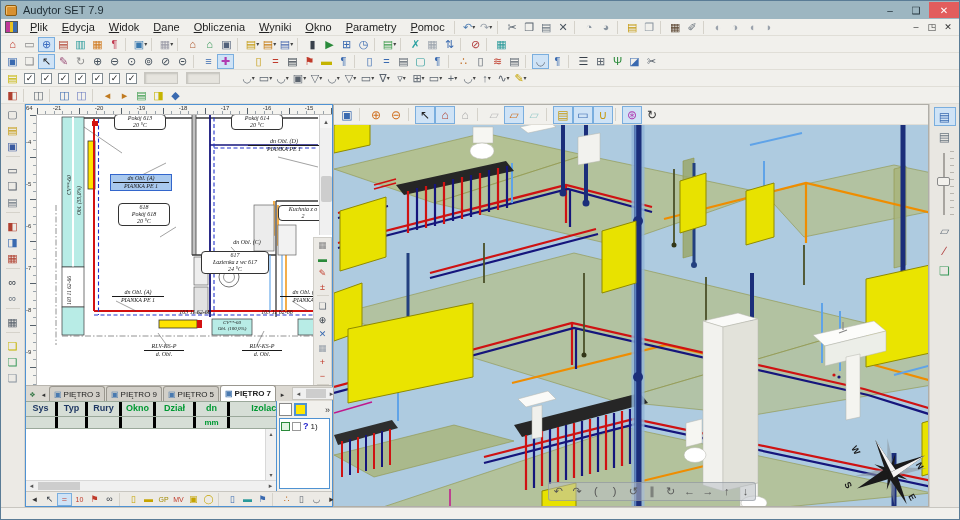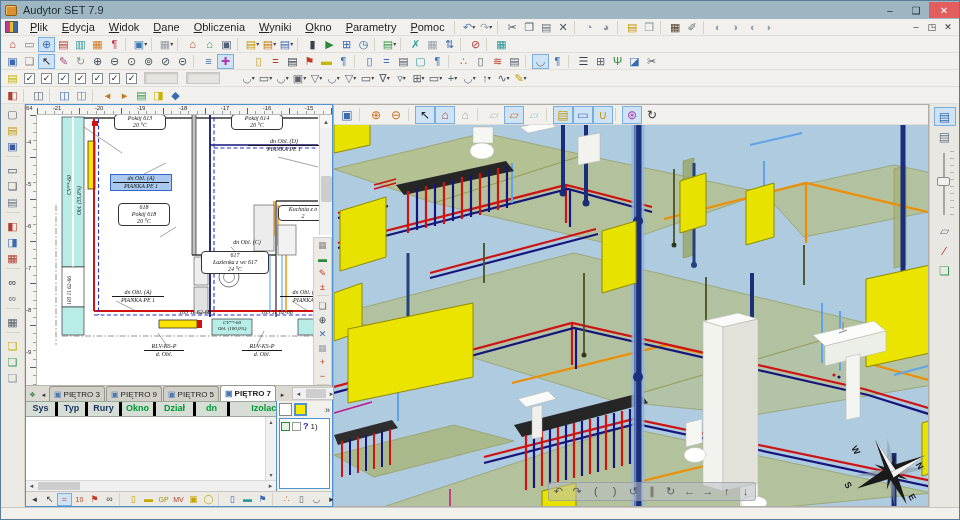--- a/index.html
+++ b/index.html
@@ -537,6 +537,15 @@
             <span class="hcell green c5">dn</span>
             <span class="hcell green c6">Izolacja</span>
           </div>
+          <div class="hrow r2">
+            <span class="hcell c0"></span>
+              <span class="hcell c1"></span>
+              <span class="hcell c2"></span>
+            <span class="hcell c3"></span>
+              <span class="hcell c4"></span>
+            <span class="hcell green c5" style="font-size:8px">mm</span>
+            <span class="hcell c6"></span>
+          </div>
           <div id="tbody">
             <span class="fill"></span>
             <span id="tbody-vscroll">

